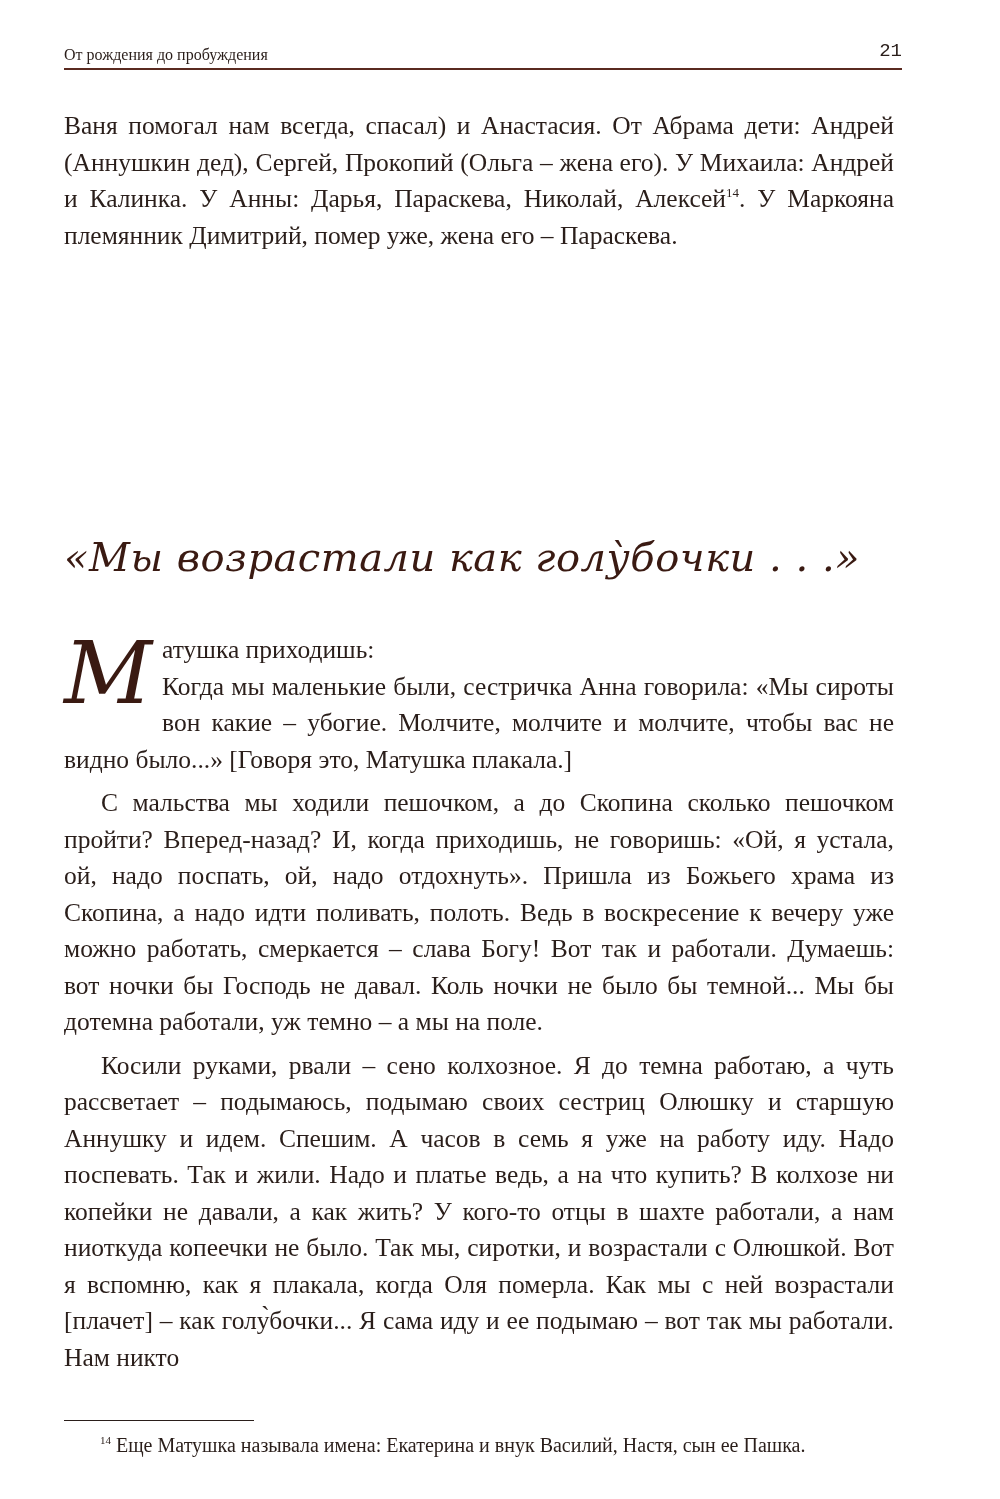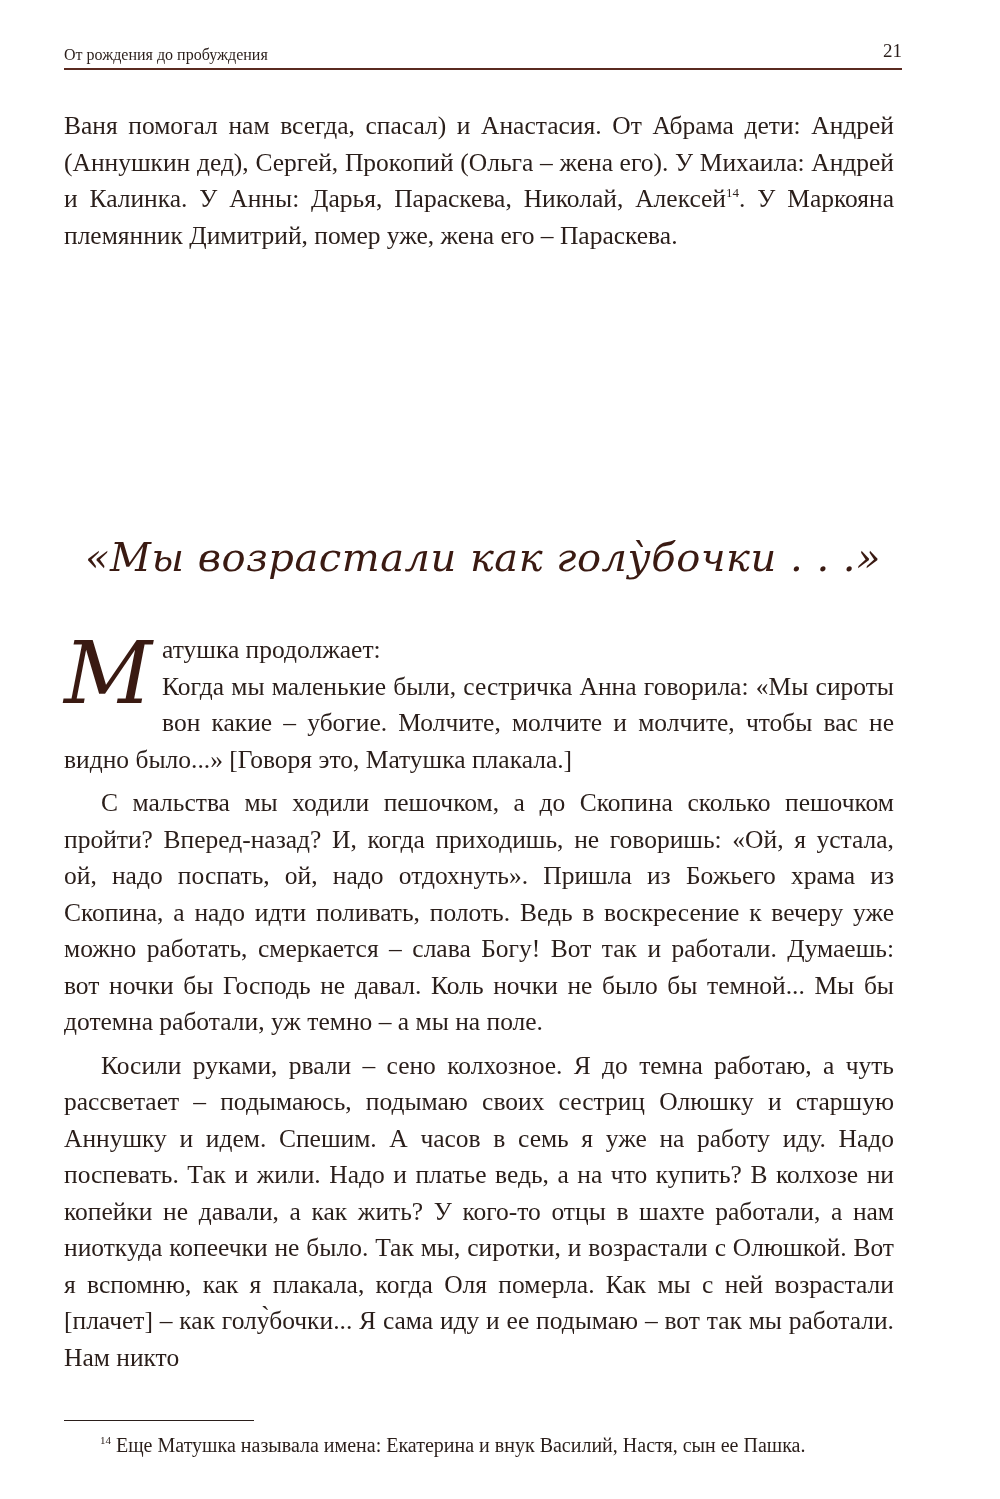--- a/index.html
+++ b/index.html
@@ -18,7 +18,7 @@
   }
   .page-num {
     position: absolute; right: 0; bottom: 6px;
-    font-family: Liberation Serif, serif; font-size: 19px; color: #2a1e1a;
+    font-family: Liberation Mono, monospace; font-size: 19px; color: #2a1e1a;
   }
   .text {
     position: absolute; left: 64px; width: 838px;

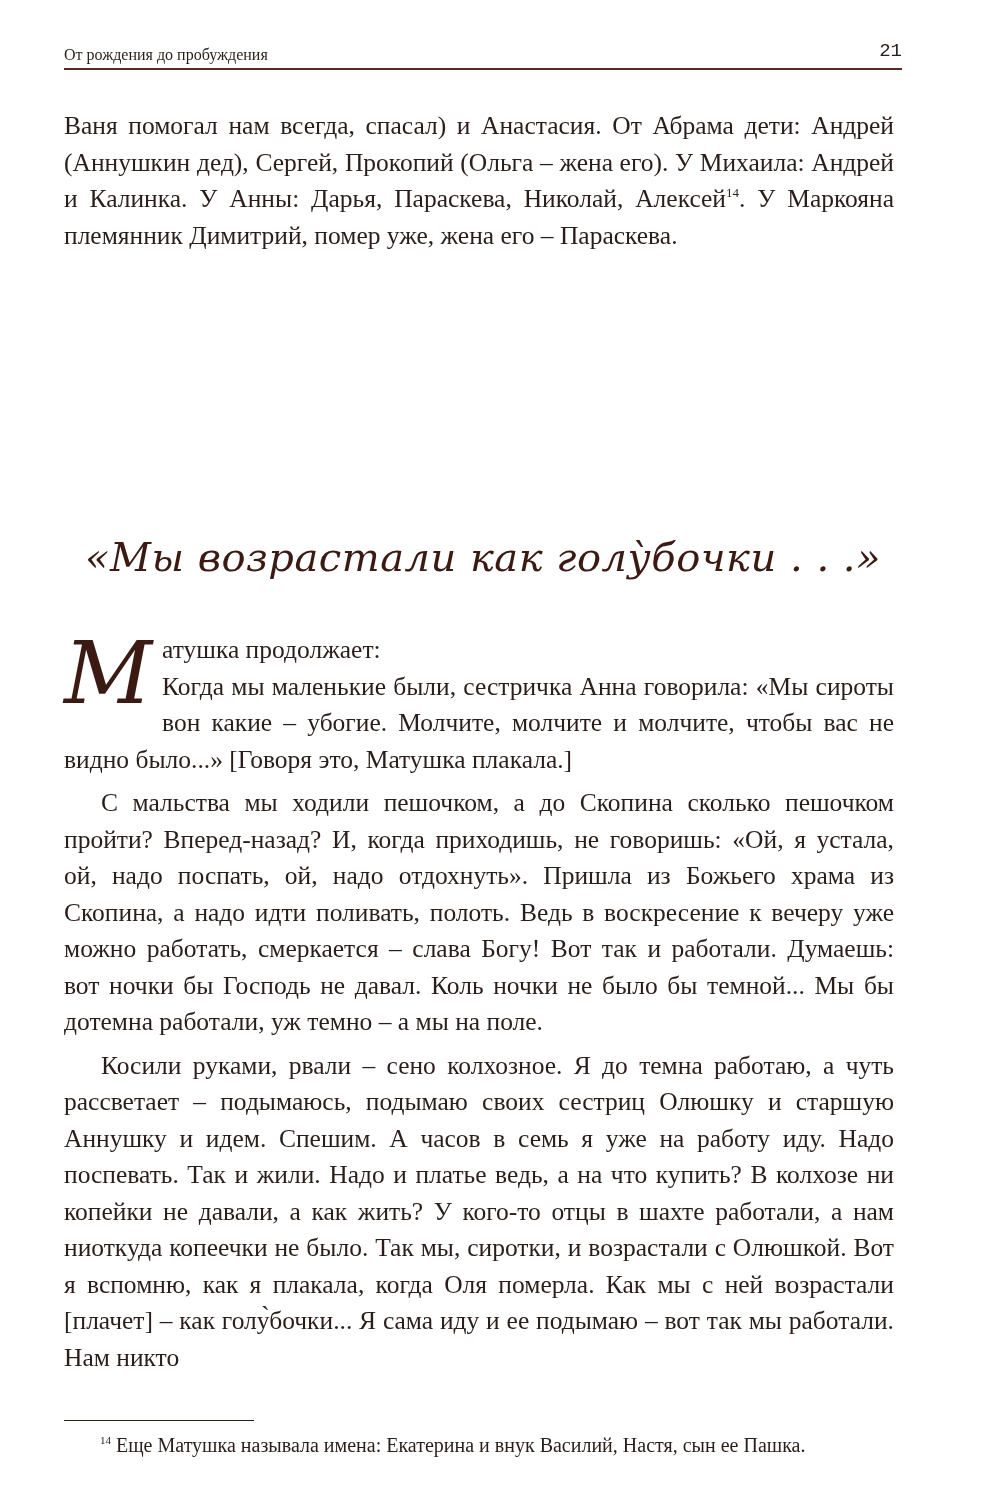--- a/index.html
+++ b/index.html
@@ -29,7 +29,7 @@
   .p.indent { text-indent: 37px; }
   .sup { font-size: 13px; vertical-align: 10px; line-height: 0; }
   .section-title {
-    position: absolute; left: 64px; width: 838px; top: 534px; text-align: center;
+    position: absolute; left: 64px; width: 838px; top: 534px; text-align: left;
     font-family: "DejaVu Serif", serif; font-style: italic; font-size: 40px;
     color: #3a1a12; letter-spacing: 0.5px;
   }

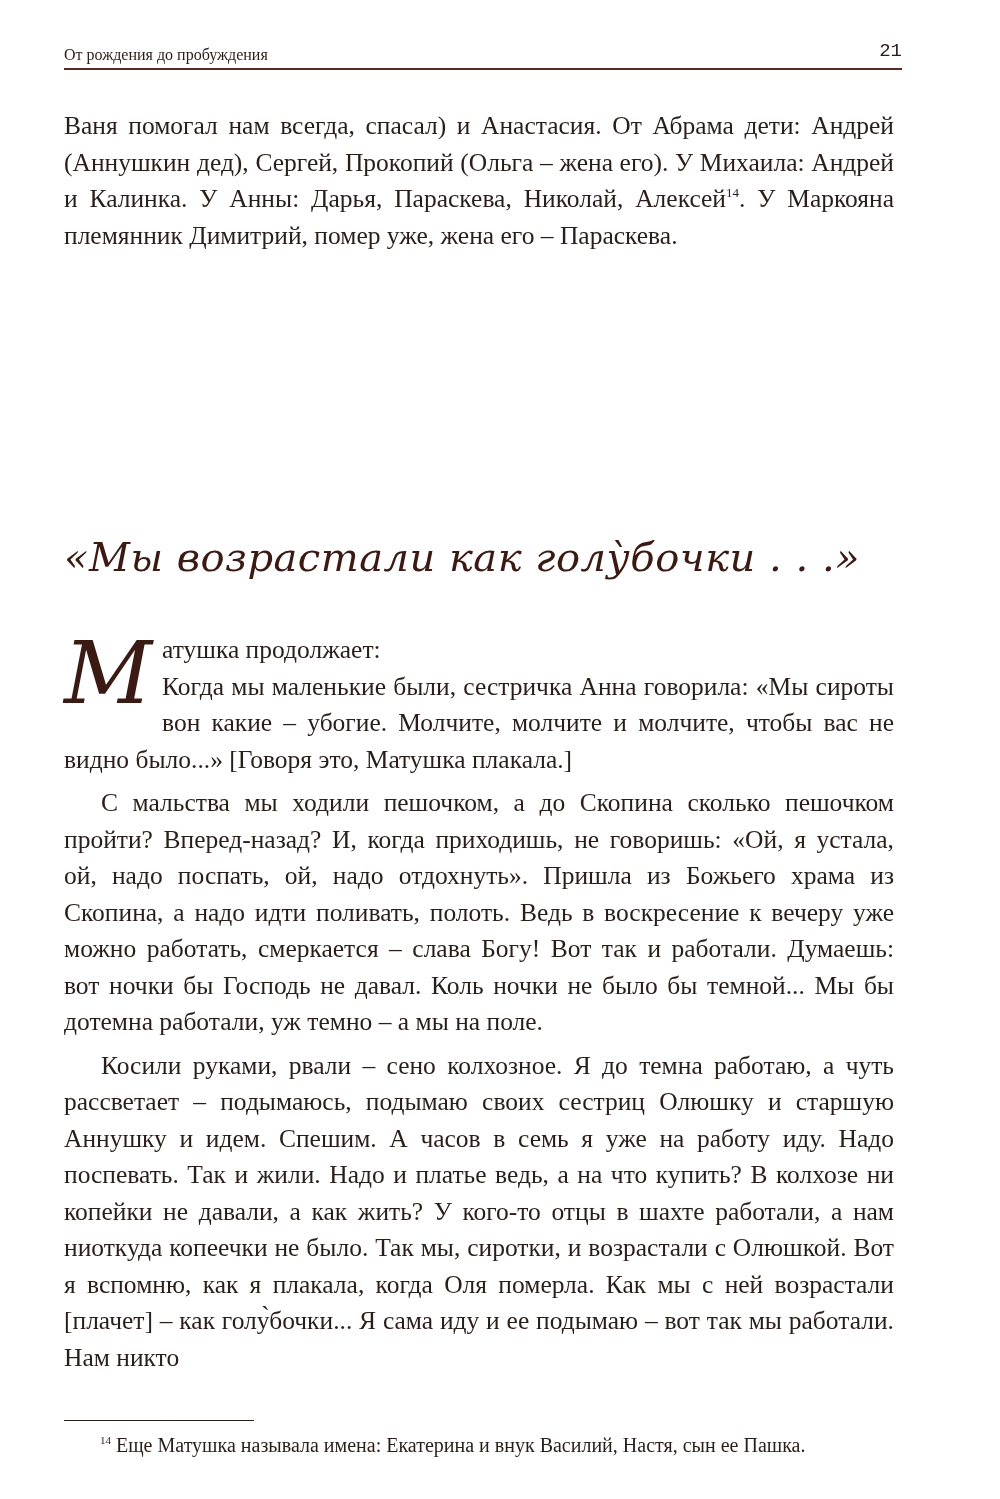--- a/index.html
+++ b/index.html
@@ -63,7 +63,7 @@
 
 <div class="text" style="top:632px;">
   <p class="p">
-    <span class="dropcap">М</span><span>атушка продолжает:</span><br>
+    <span class="dropcap">М</span><span>атушка приходишь:</span><br>
     <span>Когда мы маленькие были, сестричка Анна говорила: «Мы сироты вон какие – убогие. Молчите, молчите и молчите, чтобы вас не видно было...» [Говоря это, Матушка плакала.]</span>
   </p>
   <p class="p indent">С мальства мы ходили пешочком, а до Скопина сколько пешочком пройти? Вперед-назад? И, когда приходишь, не говоришь: «Ой, я устала, ой, надо поспать, ой, надо отдохнуть». Пришла из Божьего храма из Скопина, а надо идти поливать, полоть. Ведь в воскресение к вечеру уже можно работать, смеркается – слава Богу! Вот так и работали. Думаешь: вот ночки бы Господь не давал. Коль ночки не было бы темной... Мы бы дотемна работали, уж темно – а мы на поле.</p>

